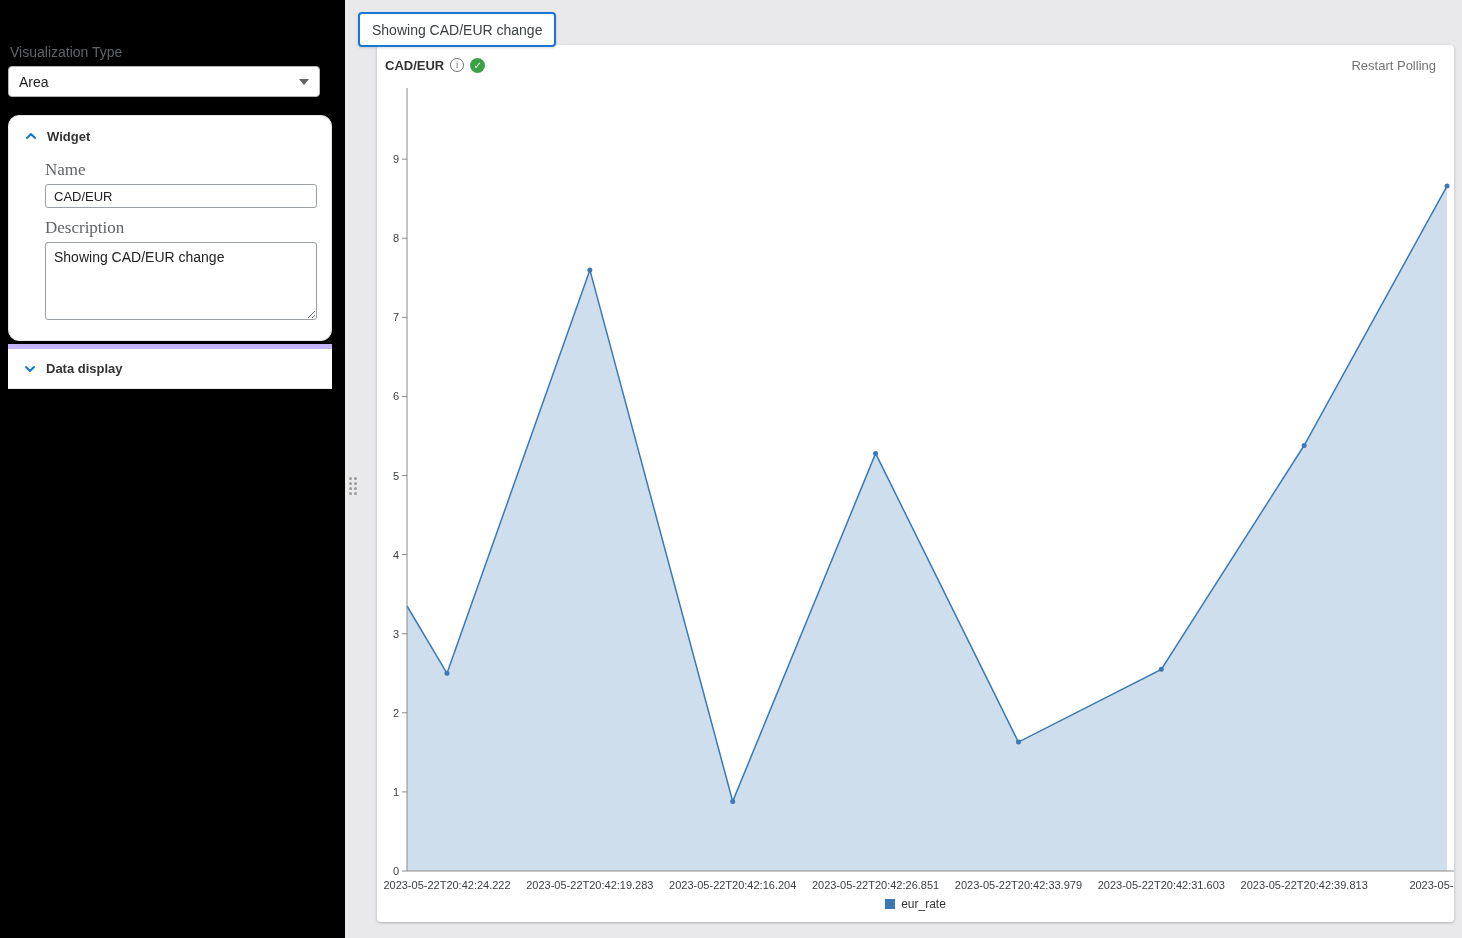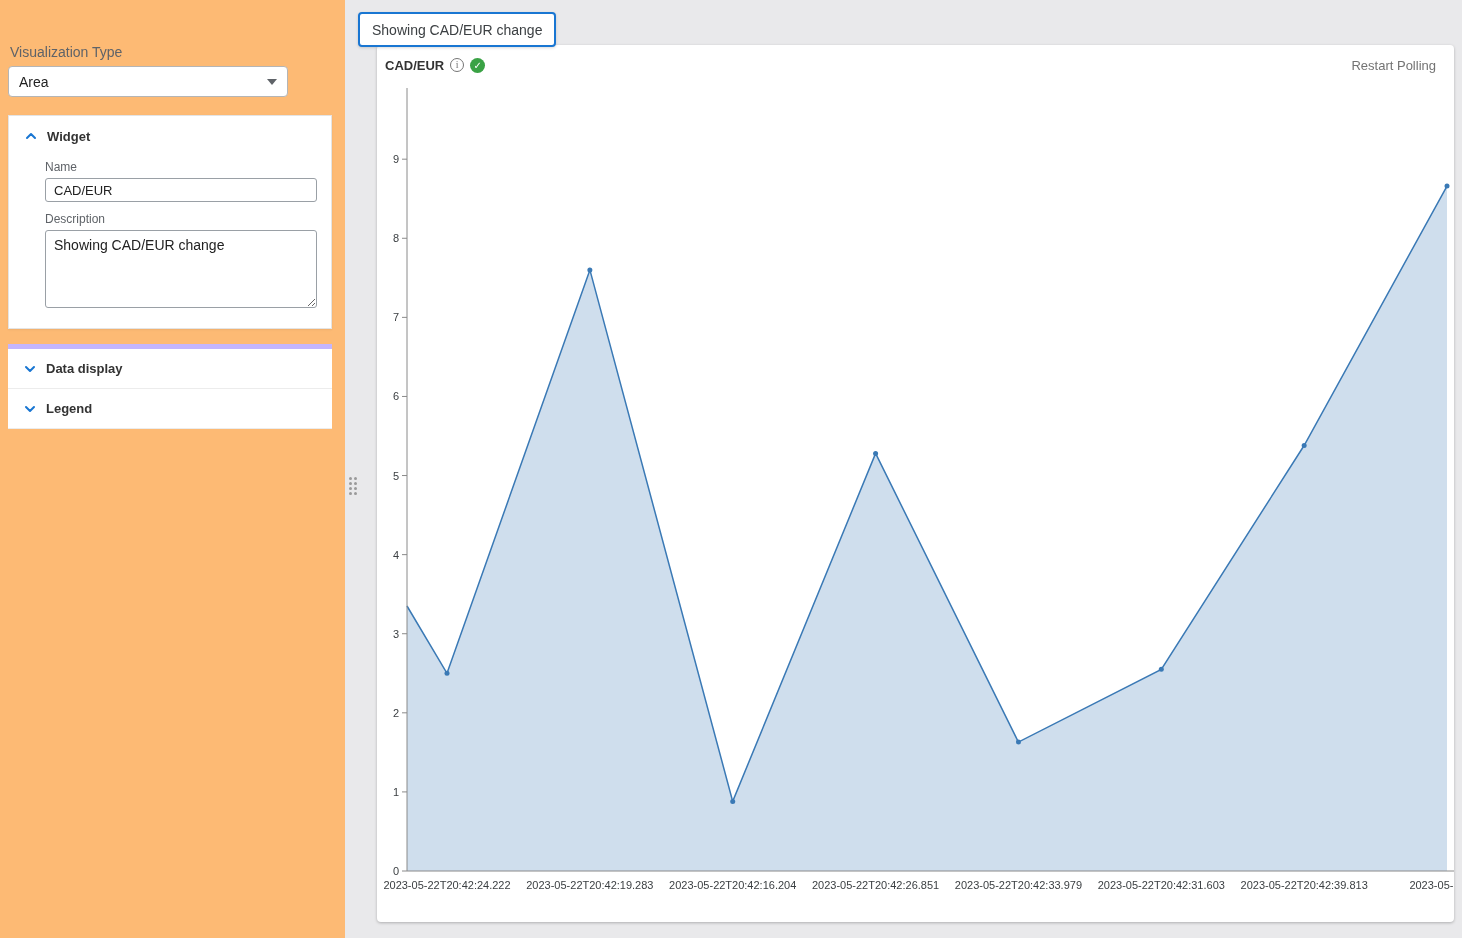--- a/index.html
+++ b/index.html
@@ -11,7 +11,7 @@
     overflow:hidden; position:relative;
   }
   
-  .sidebar { position:absolute; left:0; top:0; width:345px; height:938px; background:#fdba74; }
+  .sidebar { position:absolute; left:0; top:0; width:345px; height:938px; background:#000000; }
   .viz-label { position:absolute; left:10px; top:44px; font-size:14px; color:#5f6368; }
   .select {
     position:absolute; left:8px; top:66px; width:280px; height:31px;

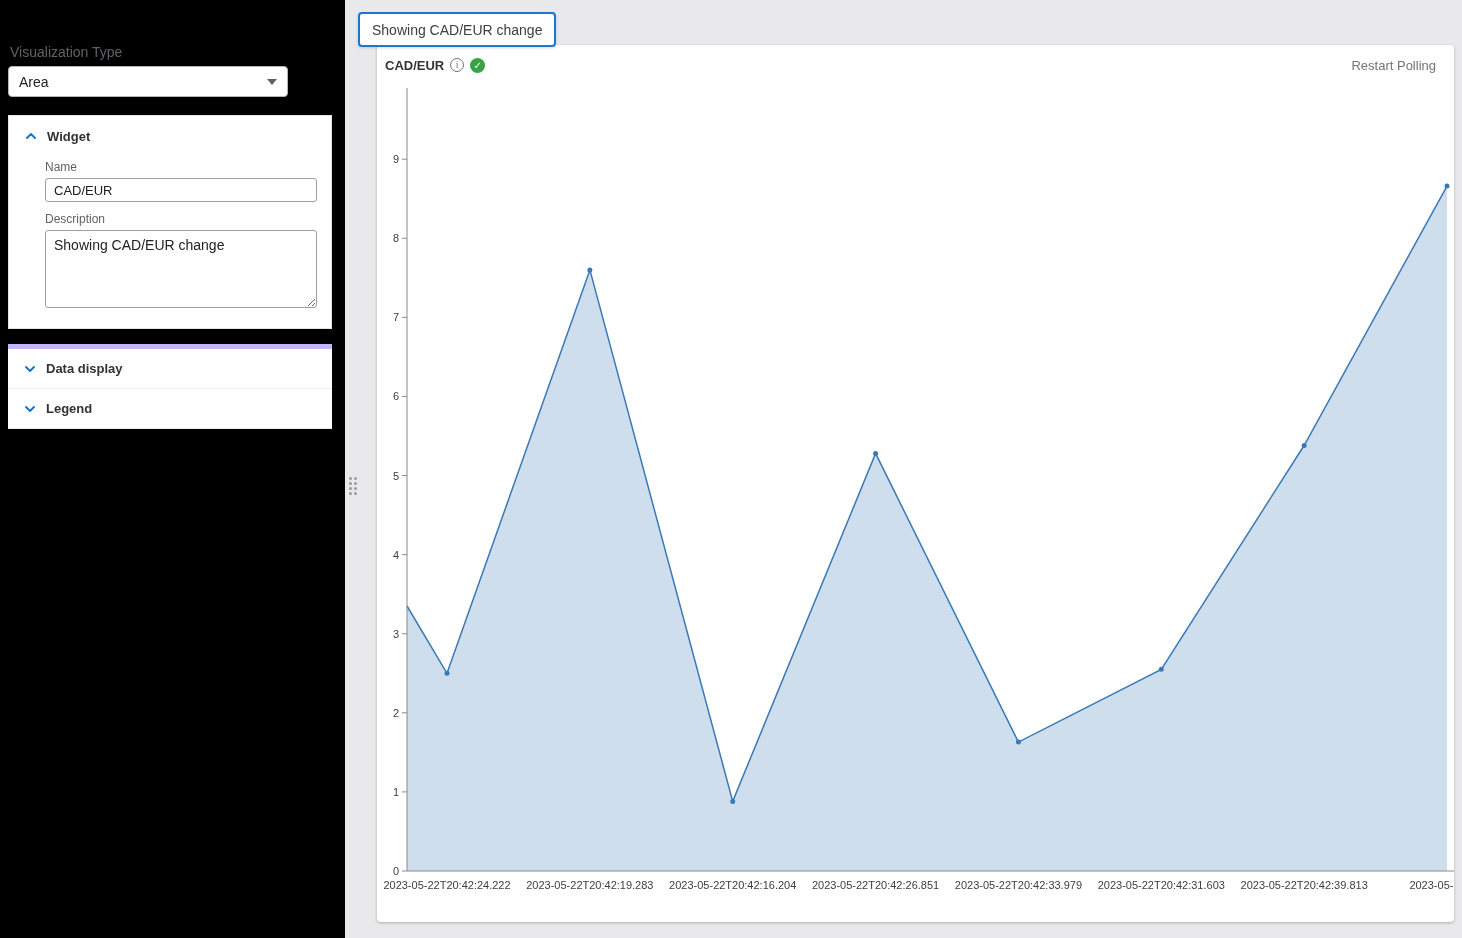--- a/index.html
+++ b/index.html
@@ -14,7 +14,7 @@
   .sidebar { position:absolute; left:0; top:0; width:345px; height:938px; background:#000000; }
   .viz-label { position:absolute; left:10px; top:44px; font-size:14px; color:#5f6368; }
   .select {
-    position:absolute; left:8px; top:66px; width:280px; height:31px;
+    position:absolute; left:8px; top:66px; width:312px; height:31px;
     border:1px solid #b5b5b5; border-radius:4px; background:#fff;
     display:flex; align-items:center; padding:0 10px; font-size:14px; color:#222; cursor:pointer;gap:20px;
   }

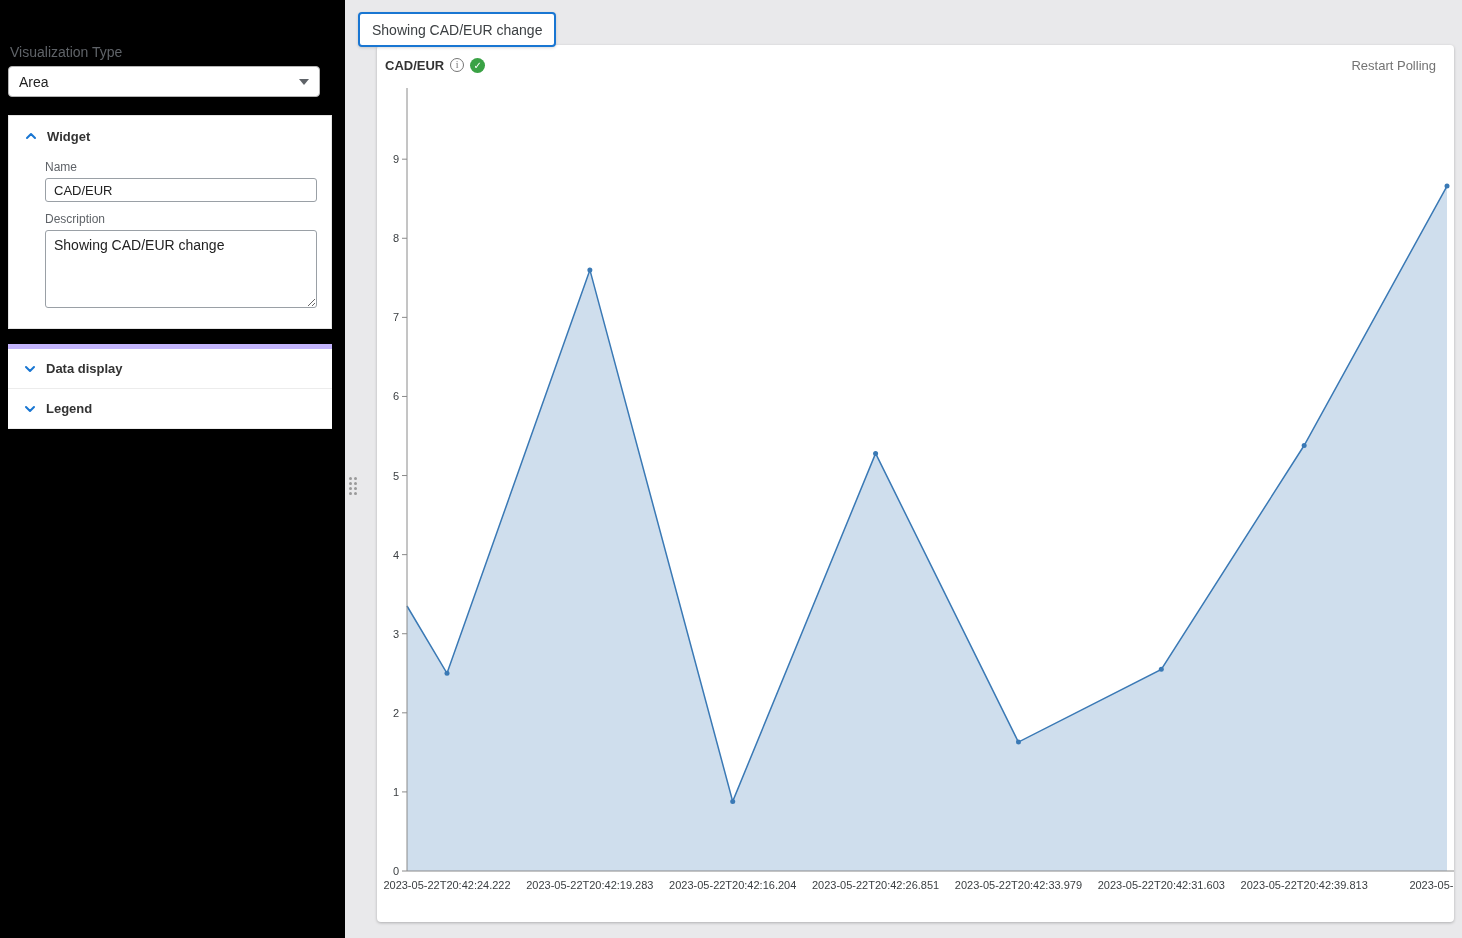--- a/index.html
+++ b/index.html
@@ -22,7 +22,7 @@
     border-left:5px solid transparent; border-right:5px solid transparent; border-top:6px solid #5f6368; }
   .widget-card {
     position:absolute; left:8px; top:115px; width:324px;
-    border:1px solid #e4e4e4; border-radius:0; background:#fff;
+    border:1px solid #e4e4e4; border-radius:11px; background:#fff;
     box-shadow:0 1px 2px rgba(0,0,0,0.06); padding-bottom:20px;
   }
   .widget-head { display:flex; align-items:center; gap:8px; padding:12px 0 6px 14px; cursor:pointer; }

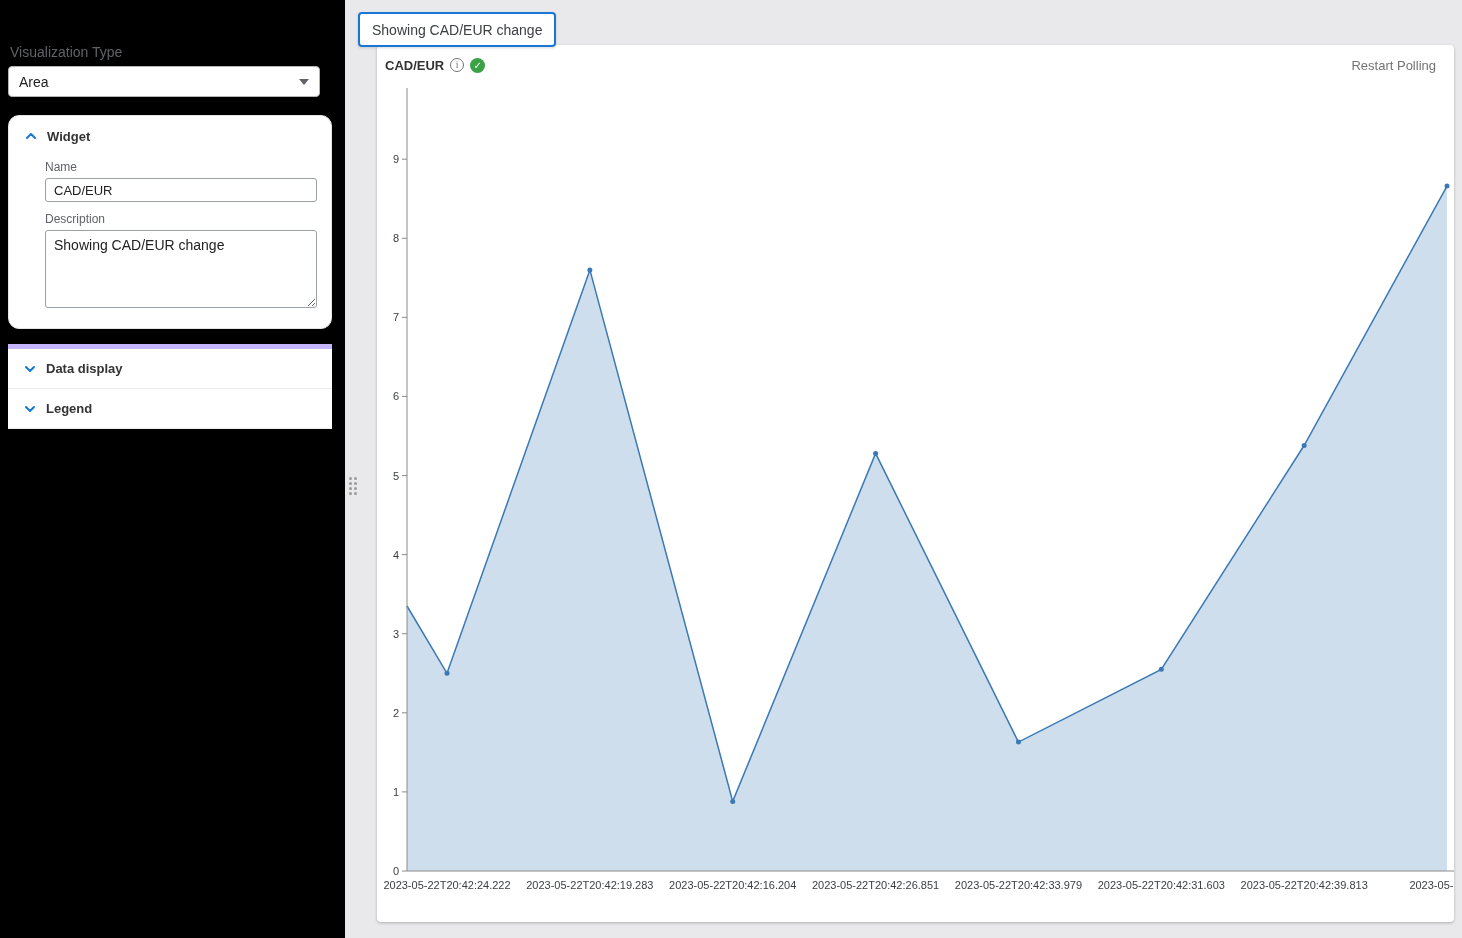--- a/index.html
+++ b/index.html
@@ -27,7 +27,7 @@
   }
   .widget-head { display:flex; align-items:center; gap:8px; padding:12px 0 6px 14px; cursor:pointer; }
   .panel-title { font-size:13px; font-weight:bold; color:#333; }
-  .field-label { font-size:12px; color:#5f6368; margin:10px 0 4px 36px; }
+  .field-label { font-size:17px; color:#5f6368; margin:10px 0 4px 36px;font-family:Liberation Serif, serif; }
   .text-input {
     display:block; margin-left:36px; width:272px; height:24px;
     border:1px solid #9aa0a6; border-radius:3px; font-size:13px; padding:0 8px;

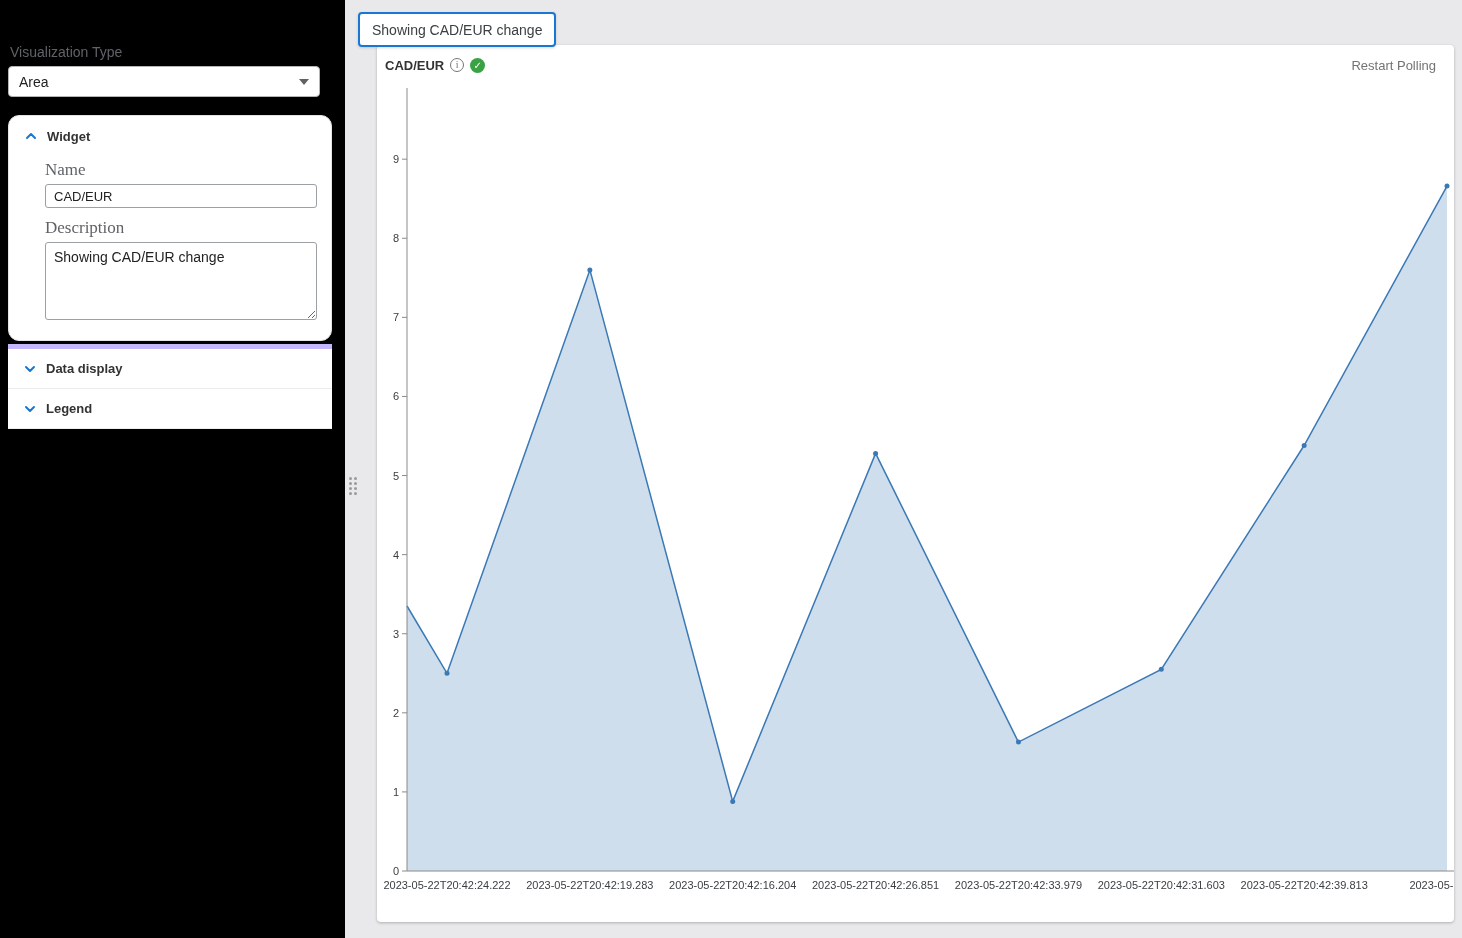--- a/index.html
+++ b/index.html
@@ -103,12 +103,6 @@
         </svg>
       <span class="panel-title">Data display</span>
     </div>
-    <div class="section-row">
-      <svg class="chev accent-stroke" width="16" height="16" viewBox="0 0 16 16" style="color: rgb(25, 118, 210);">
-          <polyline points="4,6 8,10 12,6" fill="none" stroke="currentColor" stroke-width="2" stroke-linecap="round" stroke-linejoin="round"></polyline>
-        </svg>
-      <span class="panel-title">Legend</span>
-    </div>
   </div>
 </div>
 

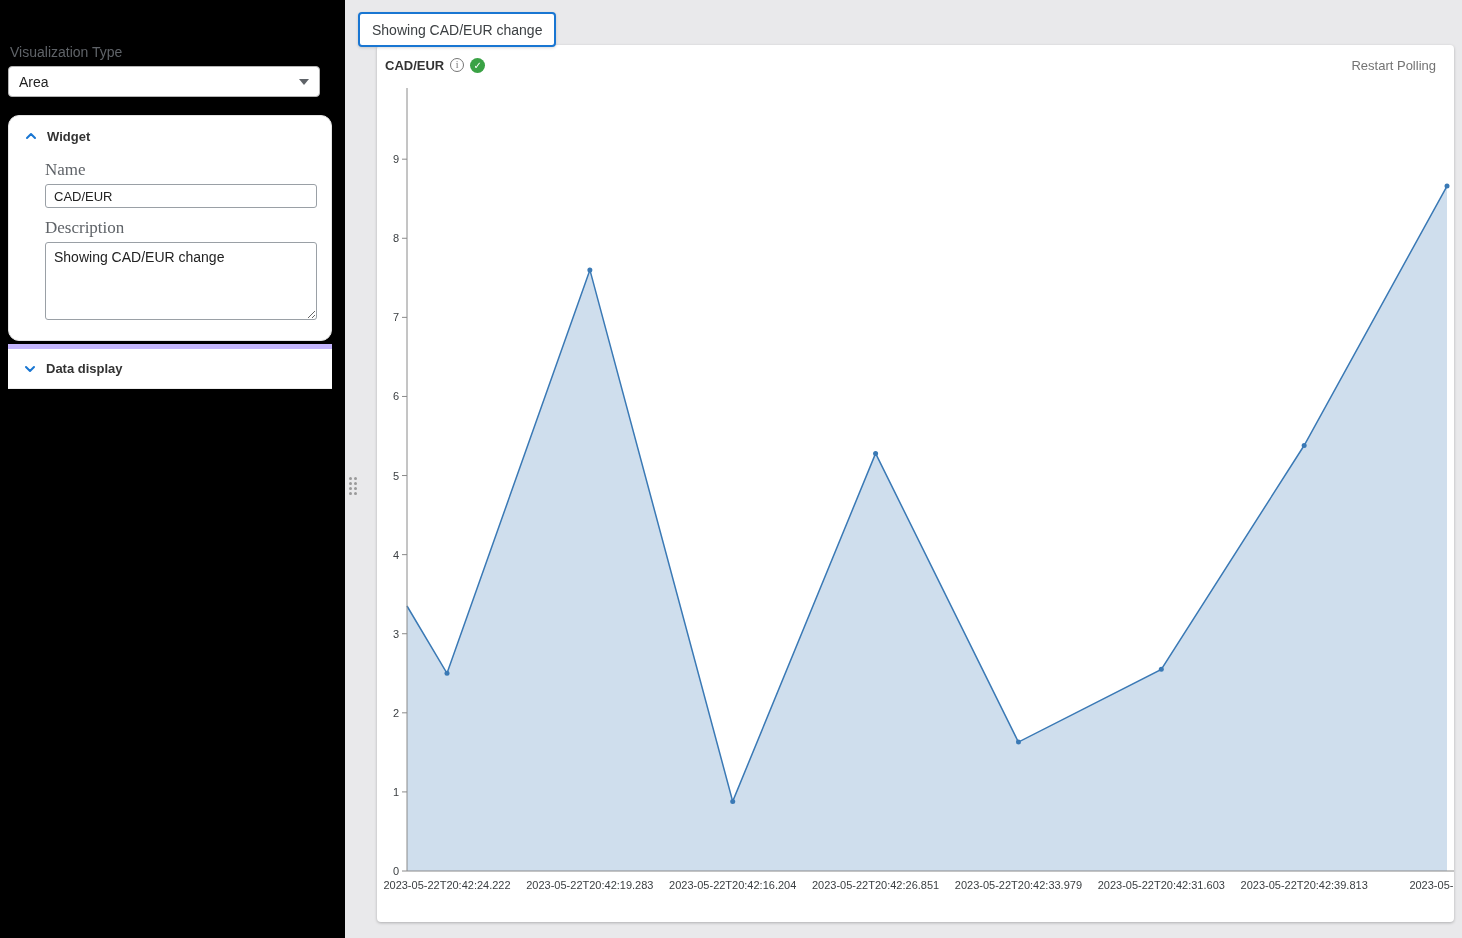--- a/index.html
+++ b/index.html
@@ -173,6 +173,10 @@
       <text x="1070" y="814" text-anchor="middle" font-size="11" fill="#3c4043" font-family="Liberation Sans, sans-serif">2023-05-22T20</text>
     </svg>
 
+  <div class="legend">
+    <span class="sq" style="background: rgb(58, 121, 181);"></span>
+    <span>eur_rate</span>
+  </div>
 </div>
 
 </body></html>

